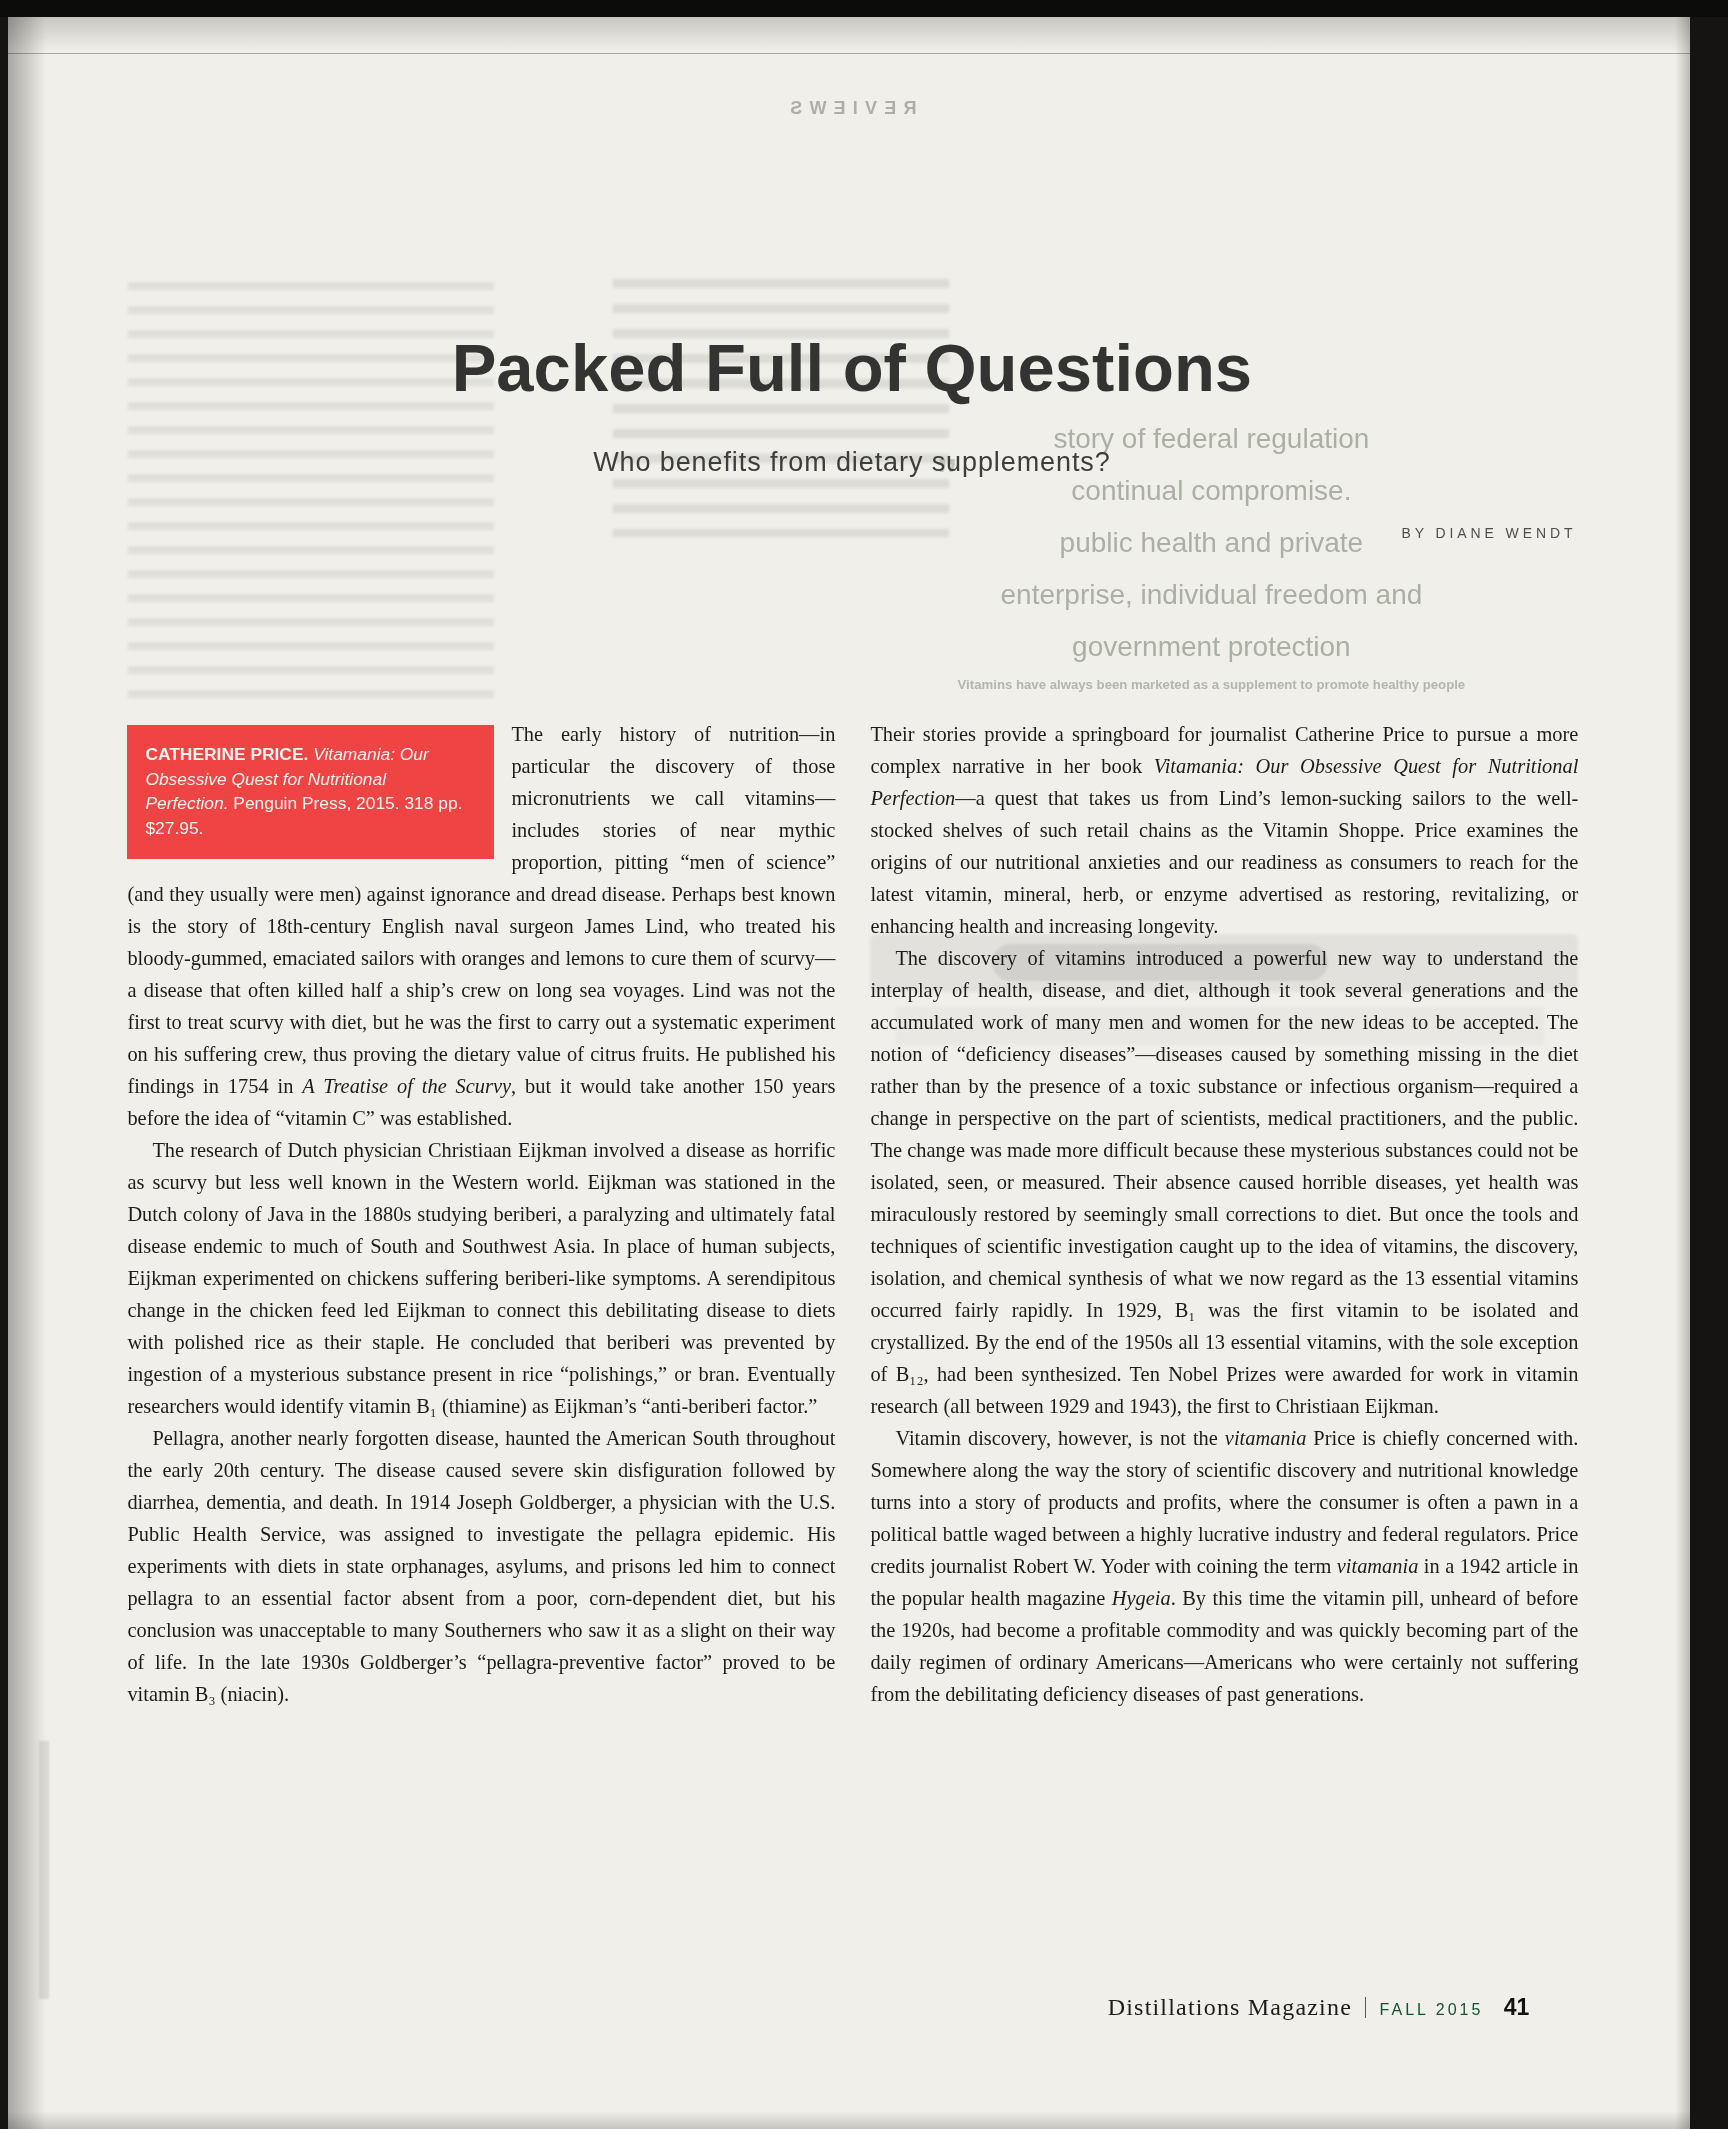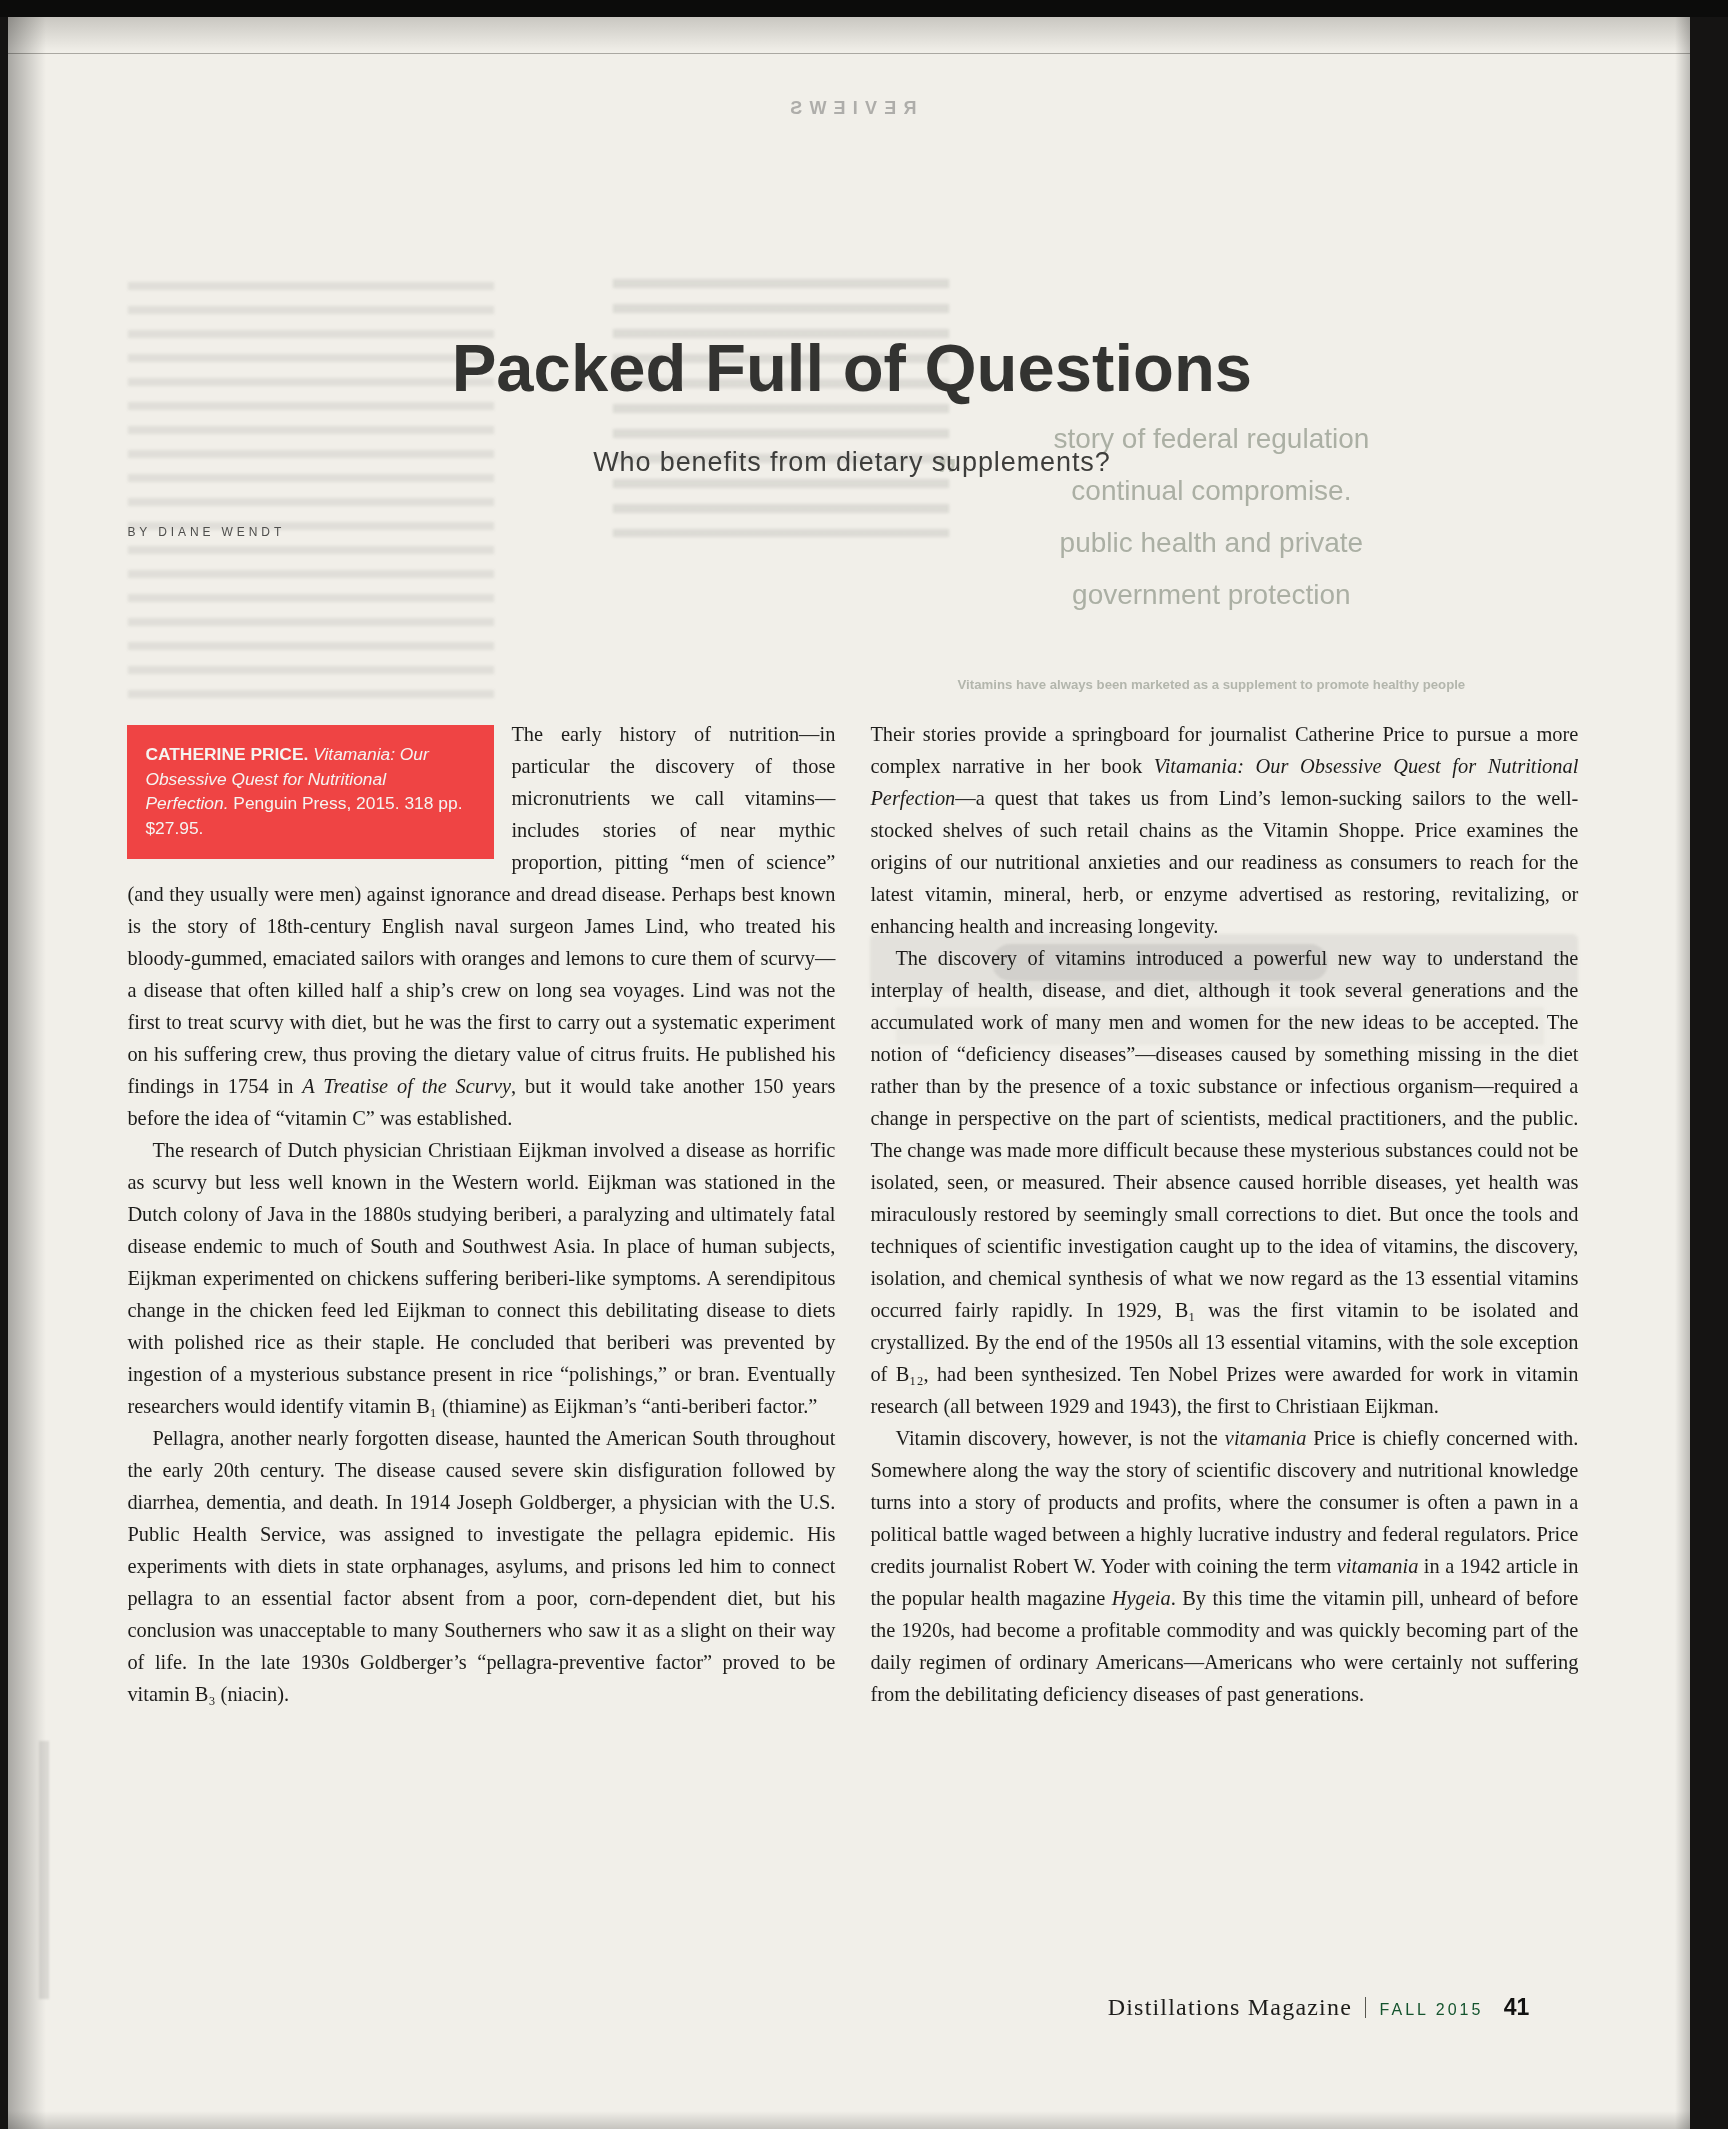--- a/index.html
+++ b/index.html
@@ -91,7 +91,7 @@
   }
   .byline{
     position:absolute;left:0;right:0;top:525px;
-    font-size:12px;letter-spacing:3.9px;color:#4e4e4c;text-align:left;
+    font-size:14px;letter-spacing:3.9px;color:#4e4e4c;text-align:right;
   }
 
   

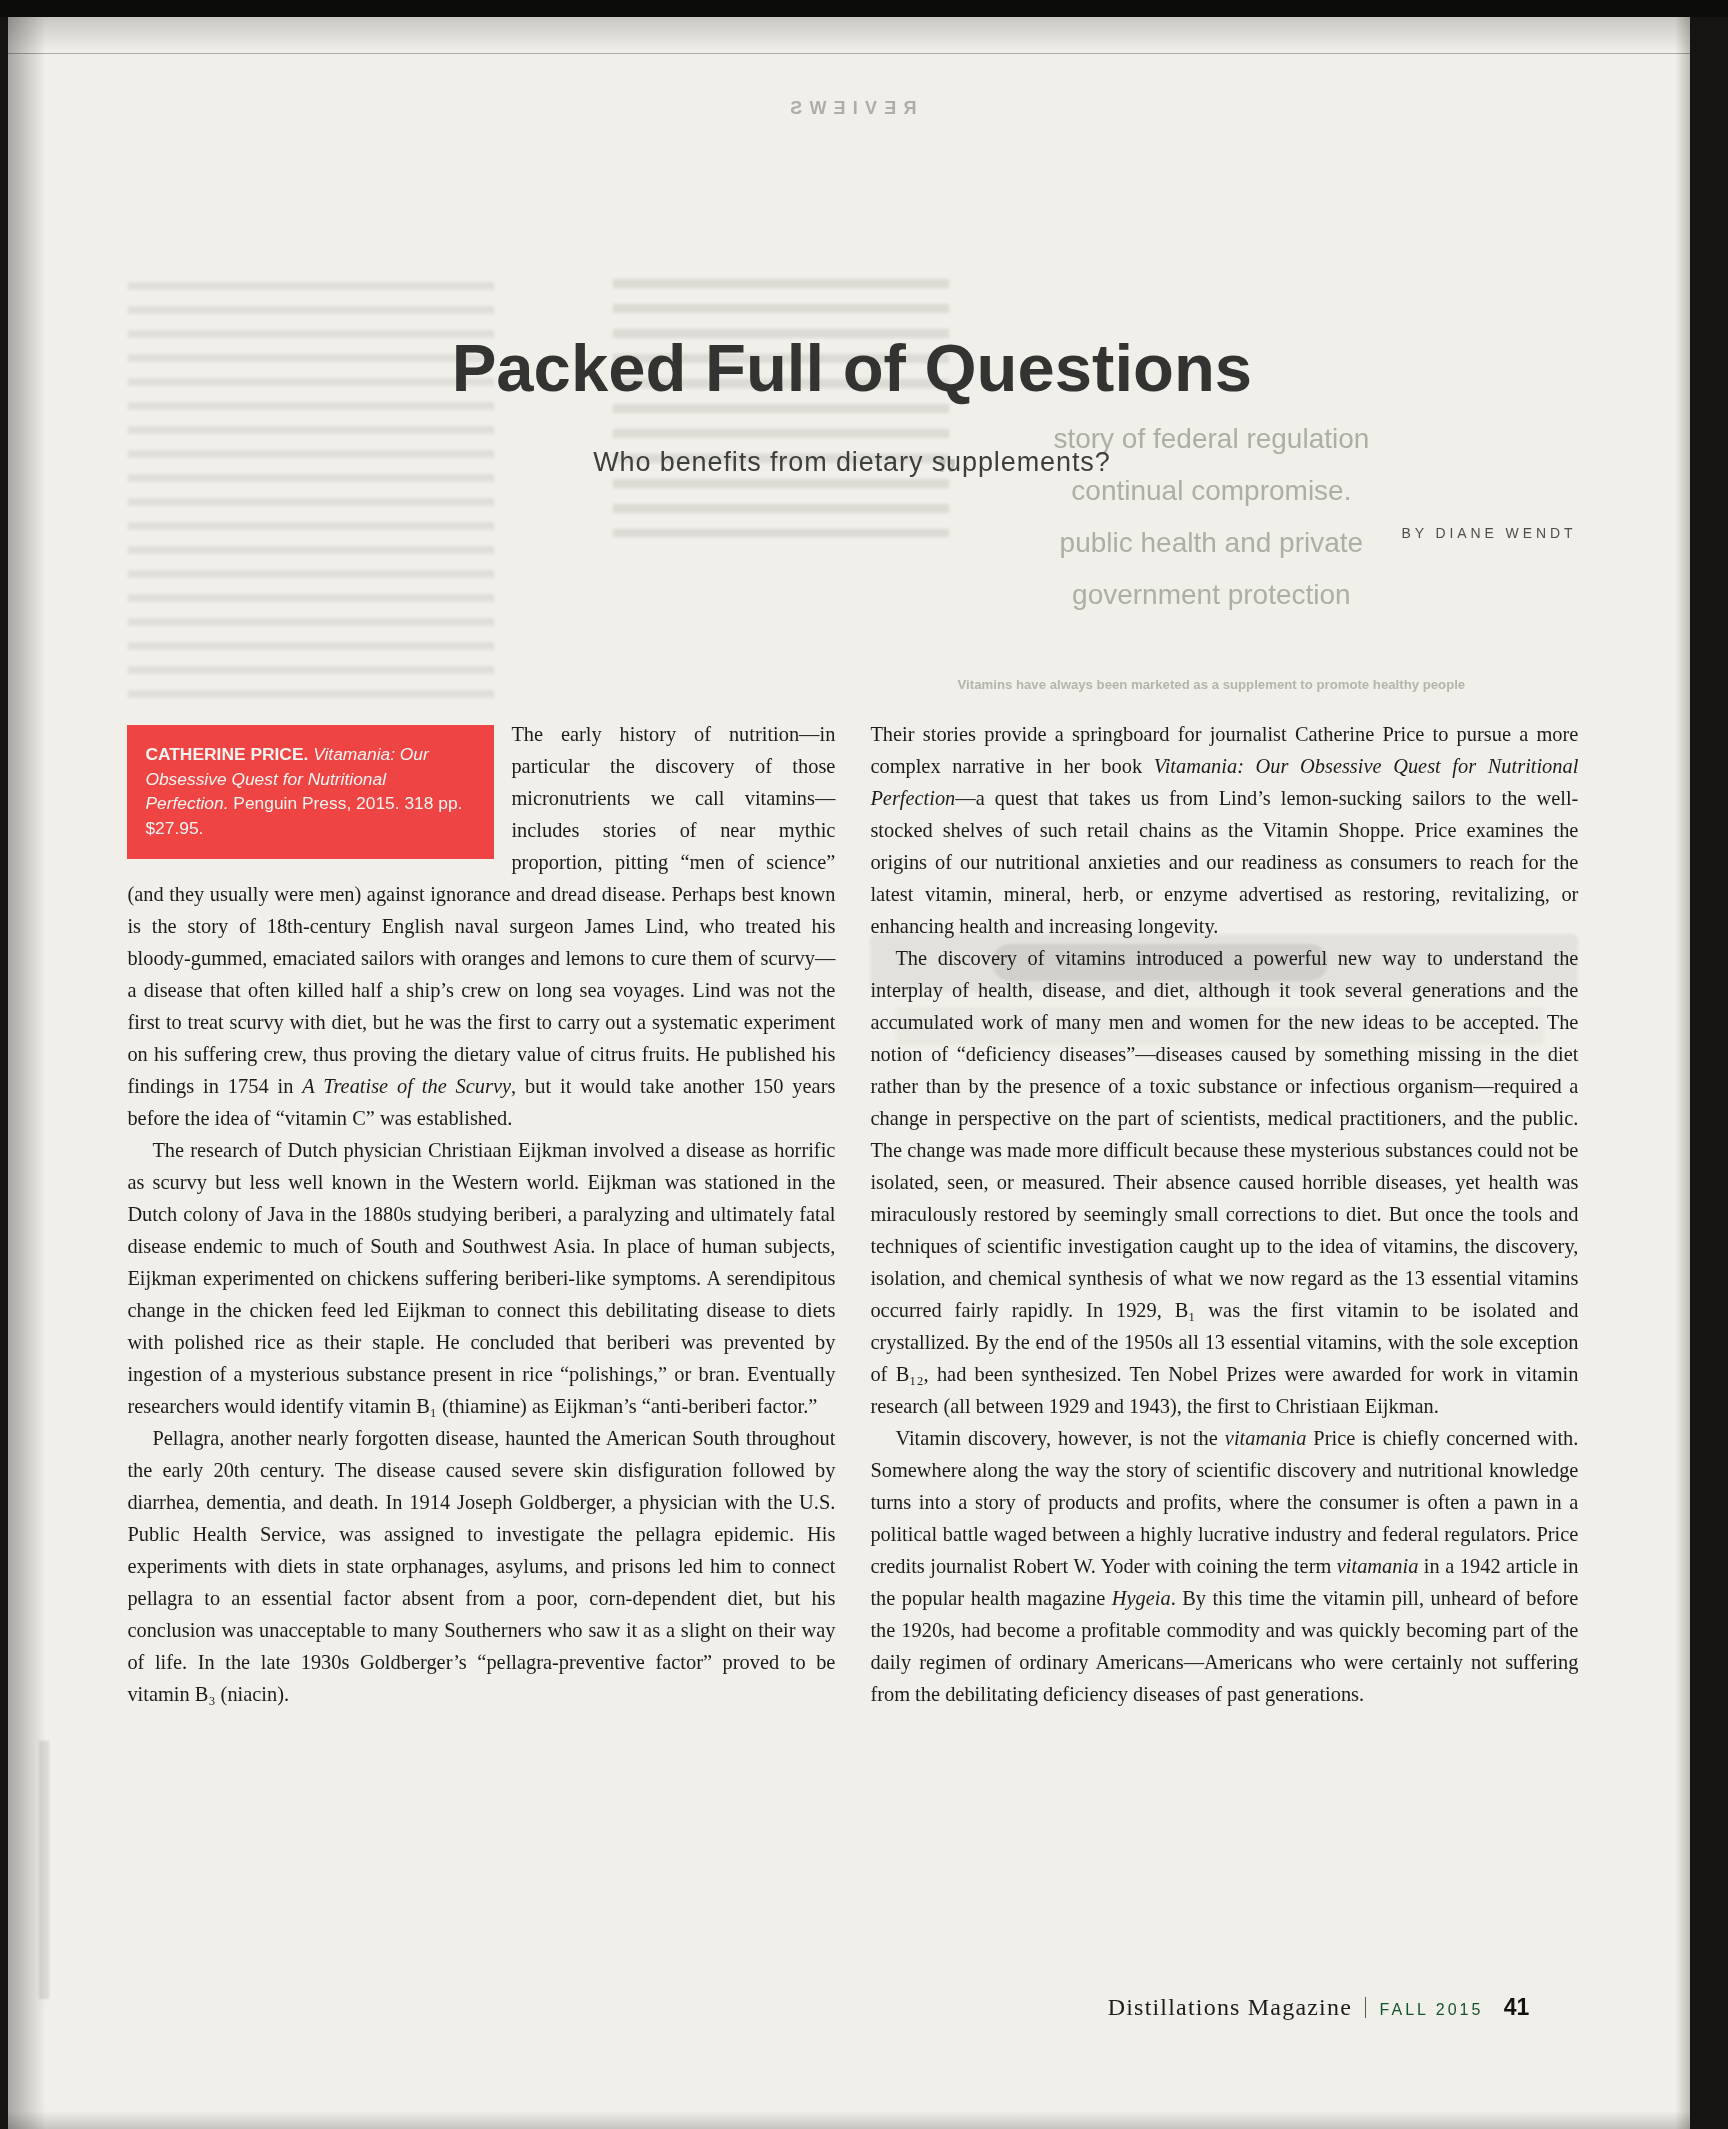--- a/index.html
+++ b/index.html
@@ -146,6 +146,7 @@
       <div>story of federal regulation</div>
       <div>continual compromise.</div>
       <div>public health and private</div>
+      <div>enterprise, individual freedom and</div>
       <div>government protection</div>
     </div>
   <div class="ghost ghost-caption">Vitamins have always been marketed as a supplement to promote healthy people</div>

